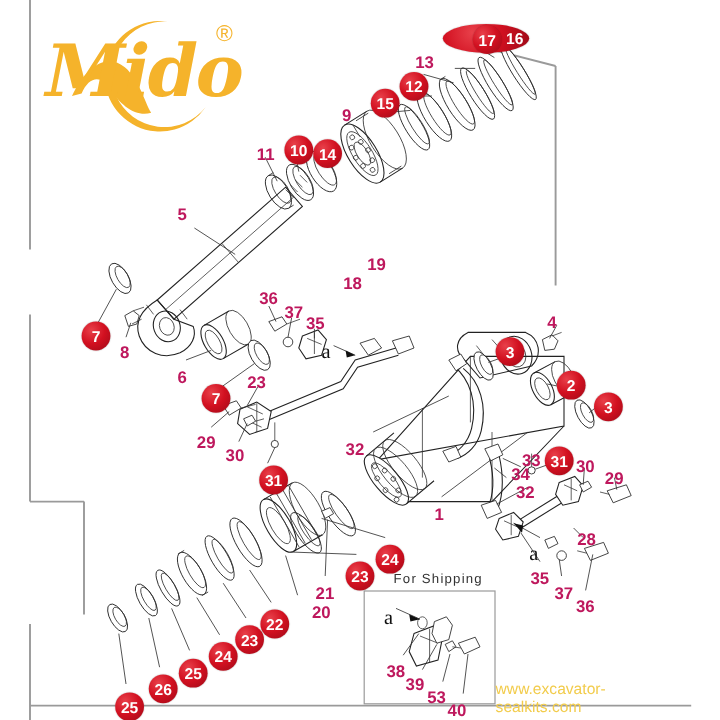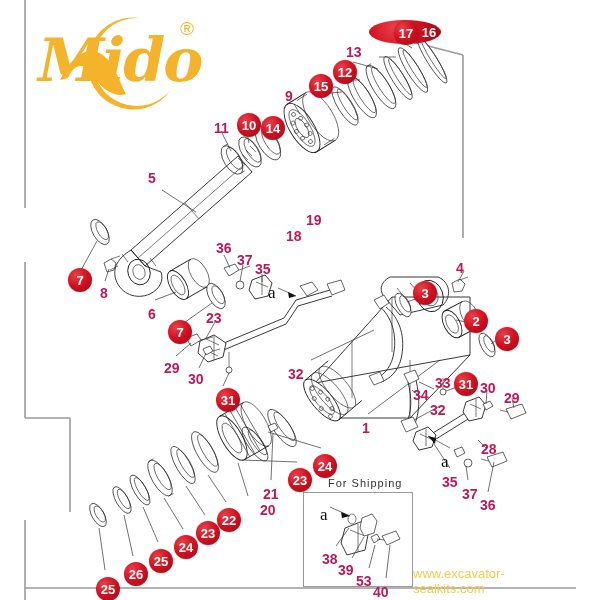--- a/index.html
+++ b/index.html
@@ -499,7 +499,7 @@
       <div class="lbl" style="left: 362px; top: 420px;">1</div>
       <div class="lbl" style="left: 456px; top: 260px;">4</div>
       <div class="lbl" style="left: 435px; top: 375px;">33</div>
-      <div class="lbl" style="left: 413px; top: 387px;">34</div>
+      <div class="lbl" style="left: 426px; top: 387px;">34</div>
       <div class="lbl" style="left: 430px; top: 402px;">32</div>
       <div class="lbl" style="left: 480px; top: 380px;">30</div>
       <div class="lbl" style="left: 504px; top: 390px;">29</div>

